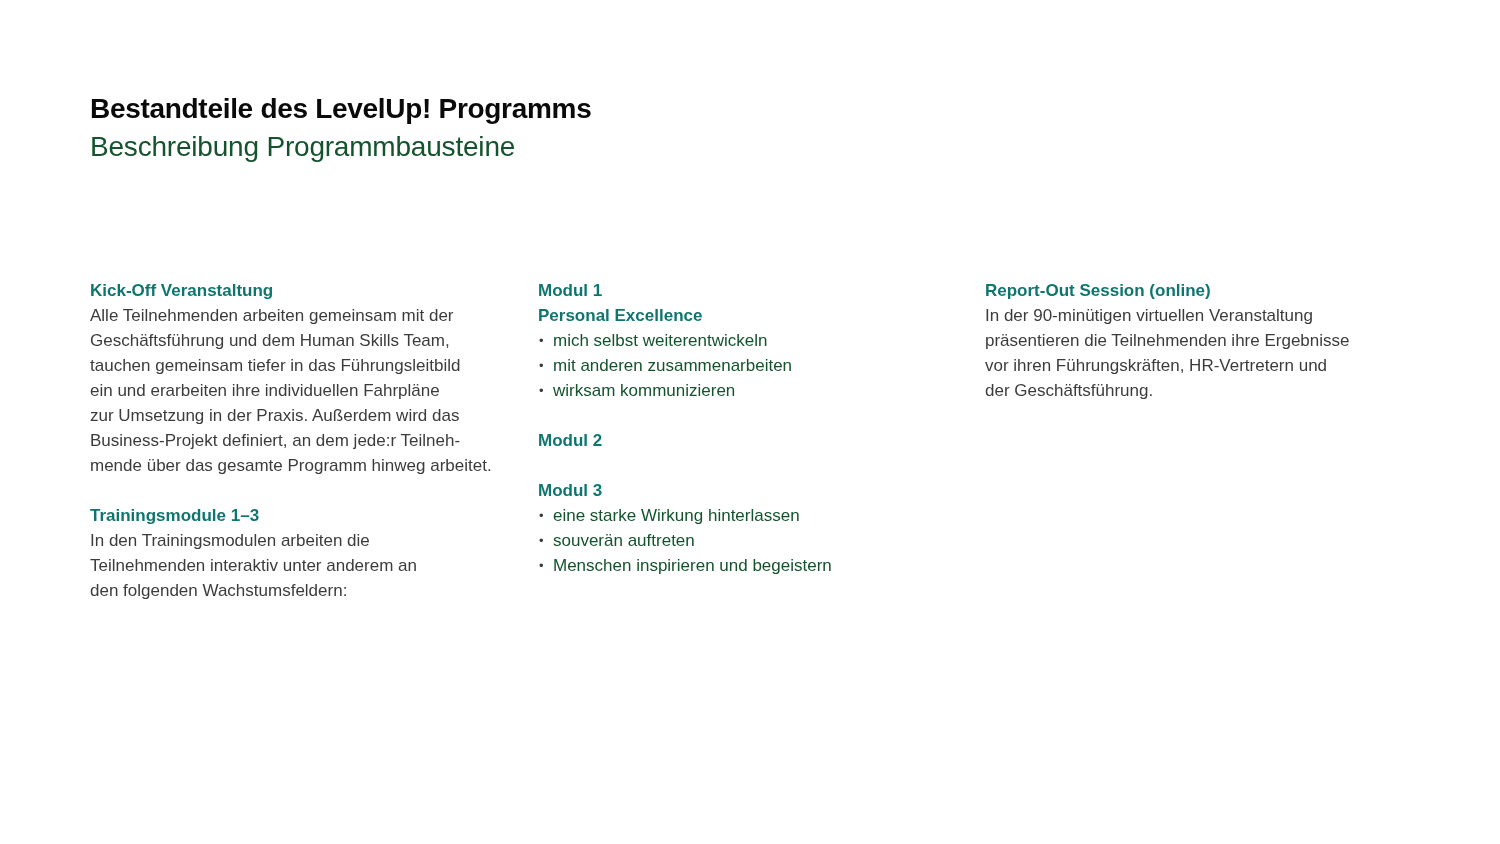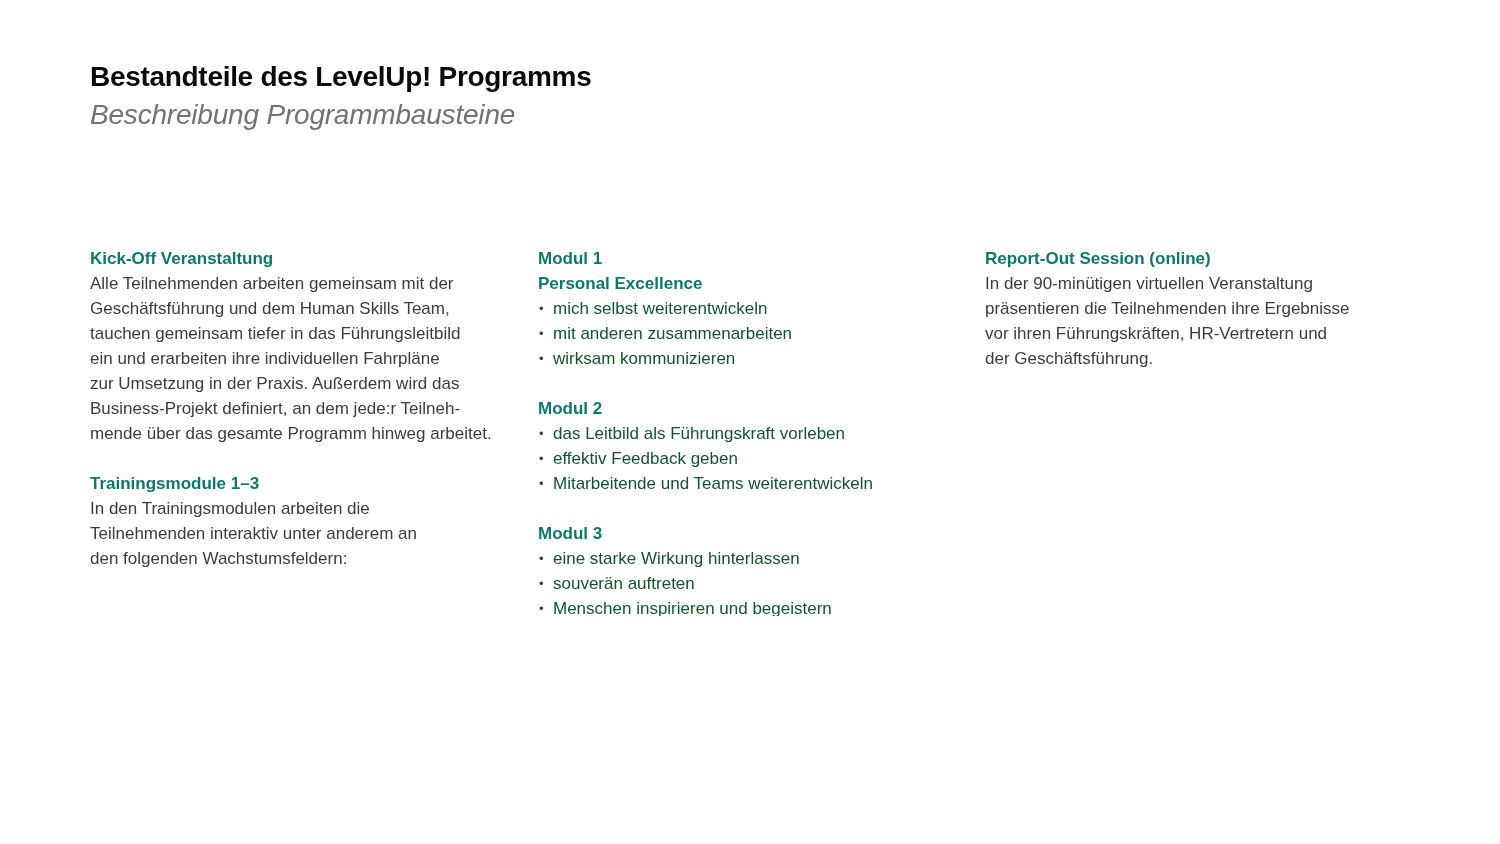--- a/index.html
+++ b/index.html
@@ -10,6 +10,7 @@
     background: #ffffff;
     font-family: "Liberation Sans", sans-serif;
     overflow: hidden;
+    margin-top: 32px;
   }
   .header { position: absolute; left: 90px; top: 60px; }
   .title {

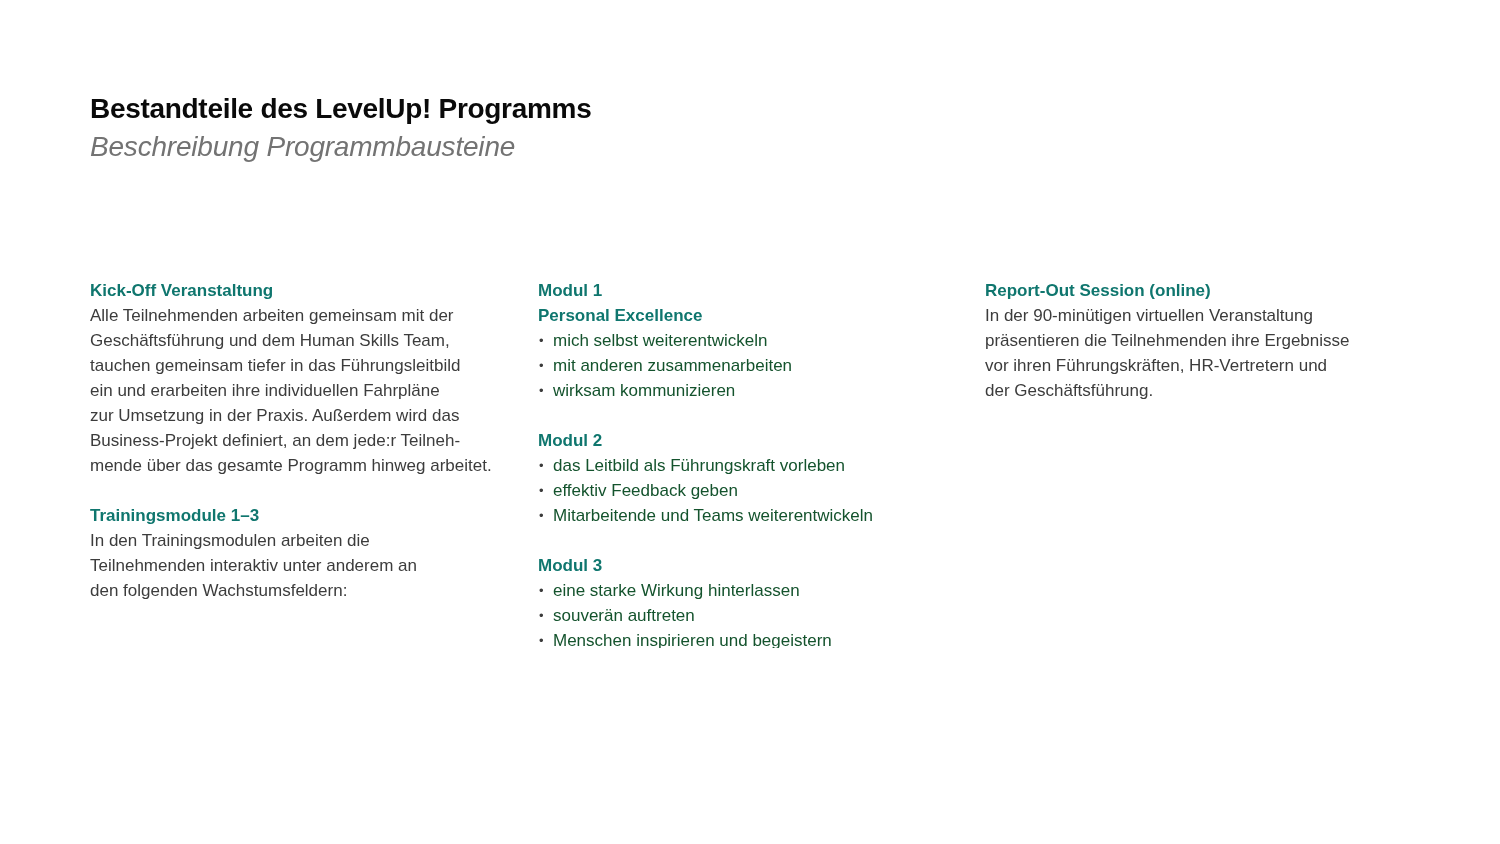--- a/index.html
+++ b/index.html
@@ -27,8 +27,7 @@
     line-height: 33px;
     font-weight: 400;
     letter-spacing: -0.2px;
-    color: #737373;
-    font-style: italic;
+    color: #14532d;
   }
   .col {
     position: absolute;

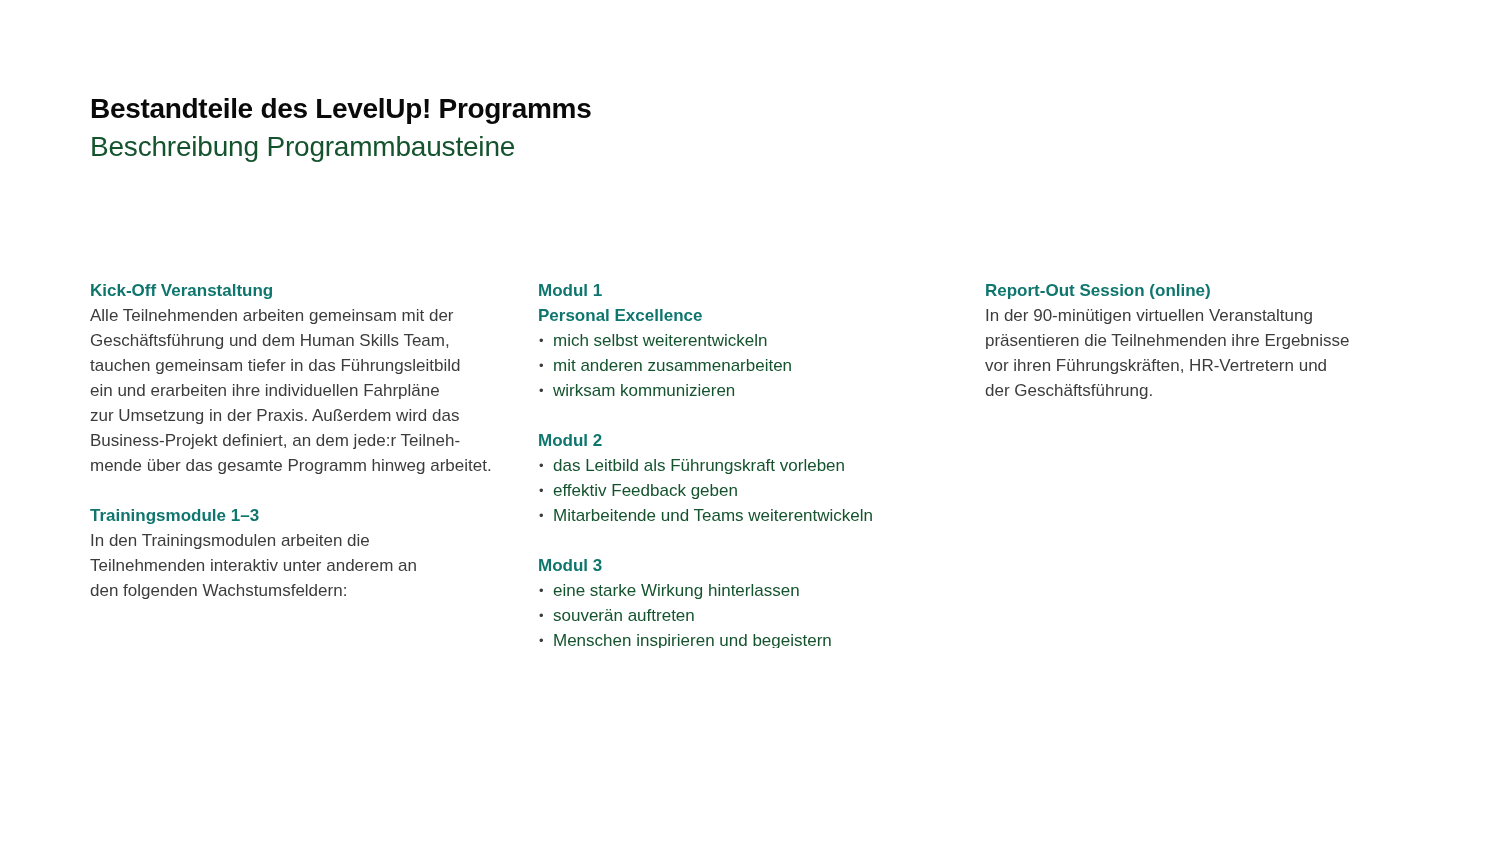--- a/index.html
+++ b/index.html
@@ -125,11 +125,6 @@
     </div>
     <div class="block">
       <h3>Modul 2</h3>
-      <ul>
-        <li>das Leitbild als Führungskraft vorleben</li>
-        <li>effektiv Feedback geben</li>
-        <li>Mitarbeitende und Teams weiterentwickeln</li>
-      </ul>
     </div>
     <div class="block">
       <h3>Modul 3</h3>

